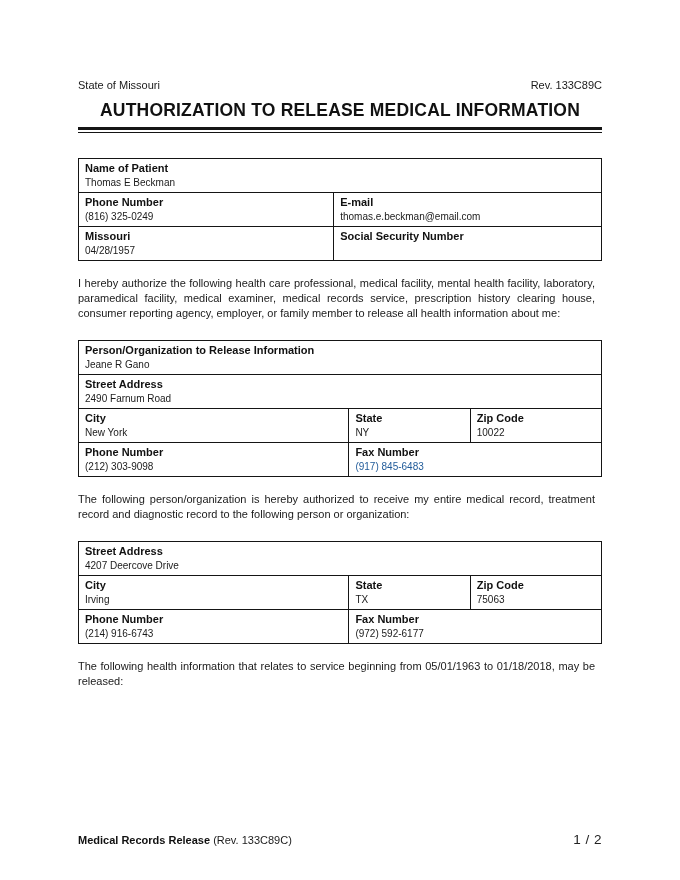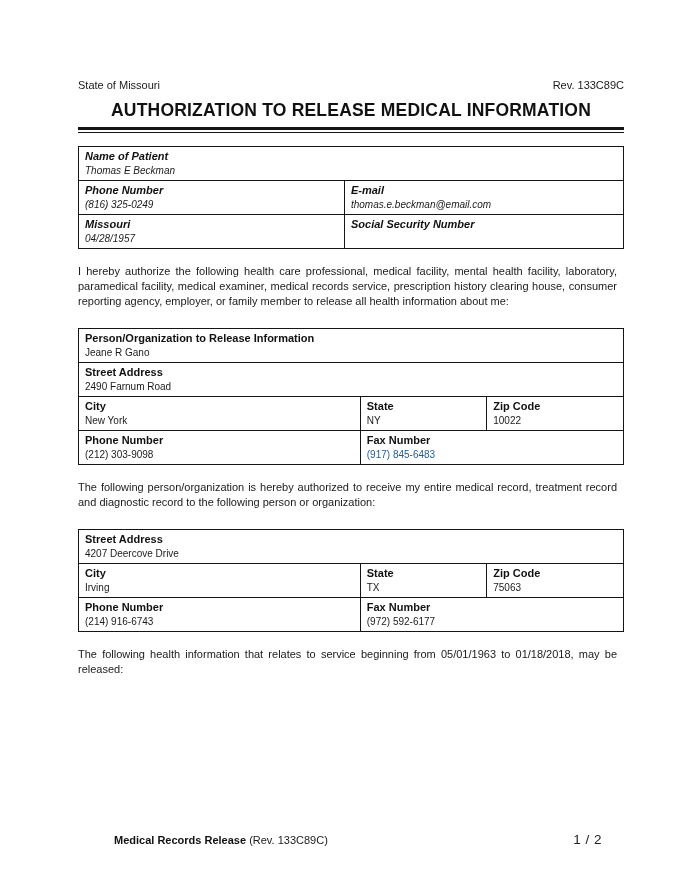--- a/index.html
+++ b/index.html
@@ -12,7 +12,7 @@
     background: #ffffff;
     font-family: "Liberation Sans", sans-serif;
     color: #1a1a1a;
-    padding: 79px 56px 0 78px;
+    padding: 79px 78px 0 78px;
     overflow: hidden;
   }
   .meta-row {

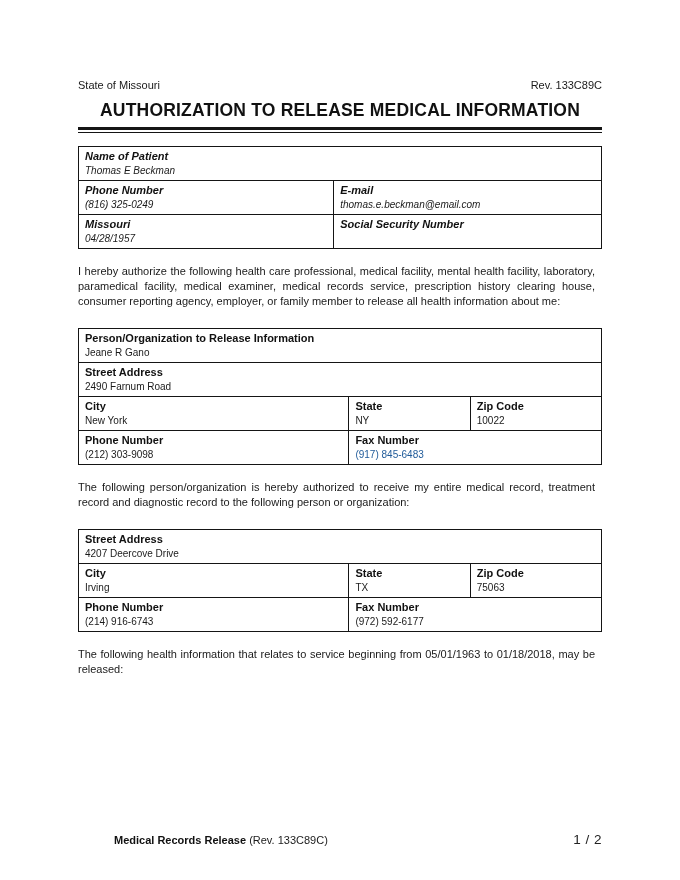--- a/index.html
+++ b/index.html
@@ -39,7 +39,7 @@
     border-collapse: collapse;
     table-layout: fixed;
   }
-  .t-patient { margin-top: 13px; font-style: italic; }
+  .t-patient { margin-top: 25px; }
   .t-party   { margin-top: 19px; }
   table.form td {
     border: 1.5px solid #151515;

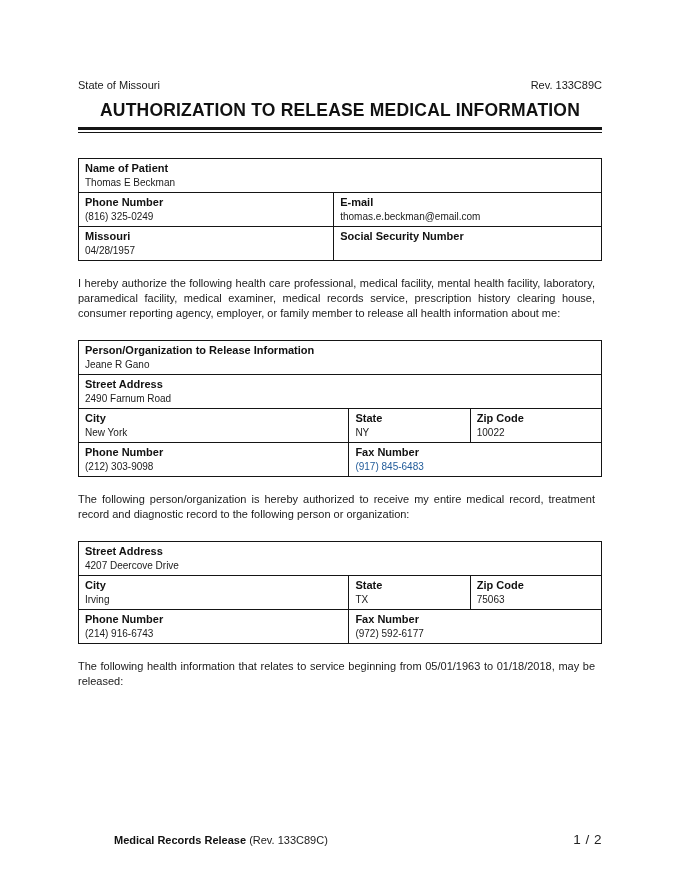--- a/index.html
+++ b/index.html
@@ -79,7 +79,7 @@
     justify-content: space-between;
     align-items: baseline;
   }
-  .doc-id { font-size: 11px; color: #1a1a1a; margin-left: 36px; }
+  .doc-id { font-size: 11px; color: #1a1a1a; }
   .doc-id .name { font-weight: 700; color: #111111; }
   .page-num { font-size: 13.5px; color: #222222; letter-spacing: 0.5px; }
 </style>

